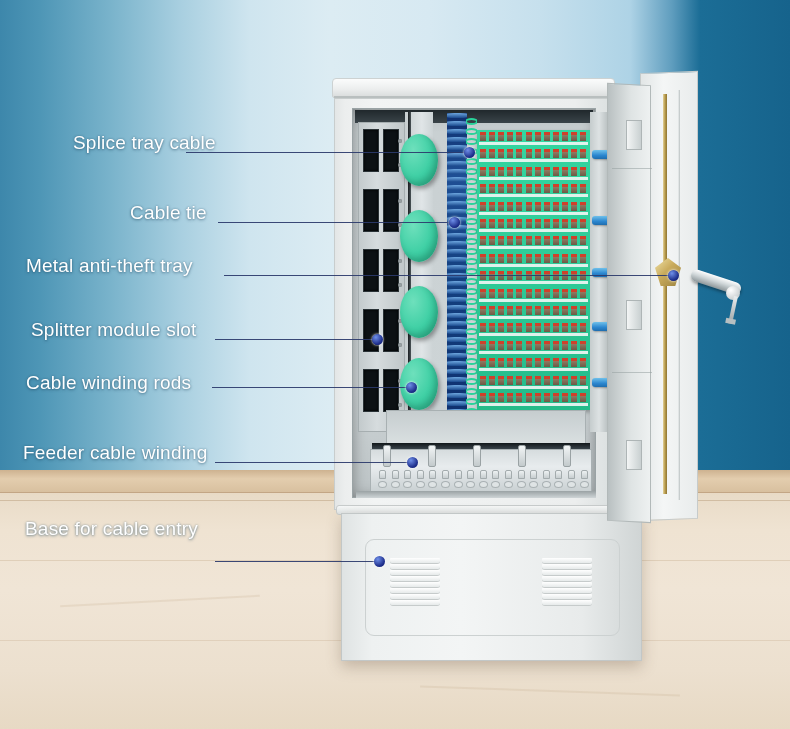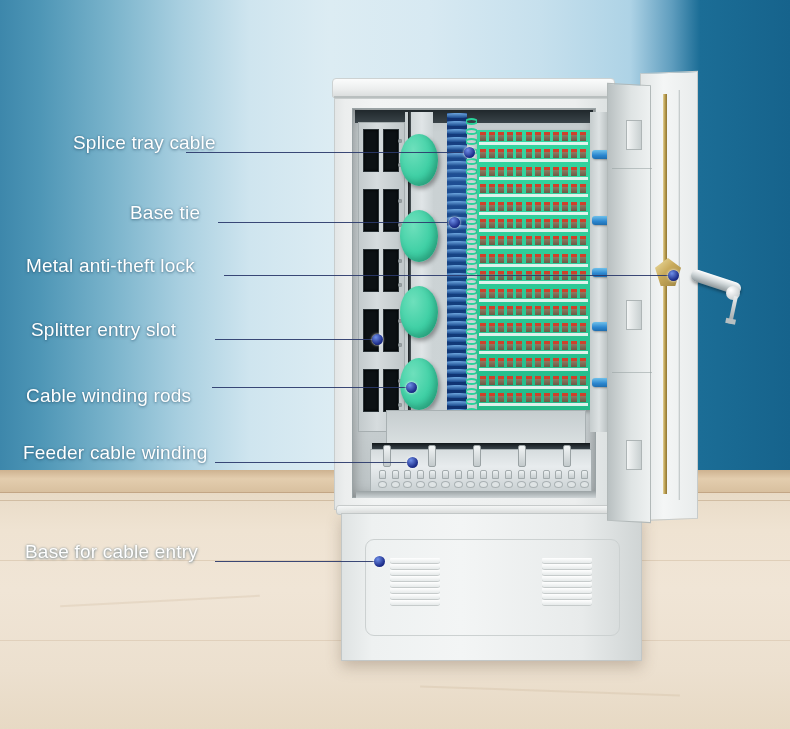--- a/index.html
+++ b/index.html
@@ -603,7 +603,7 @@
       <div class="callout-label" style="left: 73px; top: 132px;">Splice tray cable</div>
       <div class="leader" style="left: 186px; top: 152px; width: 284px;"></div>
       <div class="dot" style="left: 464px; top: 147px;"></div>
-      <div class="callout-label" style="left: 130px; top: 202px;">Base tie</div>
+      <div class="callout-label" style="left: 130px; top: 202px;">Cable tie</div>
       <div class="leader" style="left: 218px; top: 222px; width: 237px;"></div>
       <div class="dot" style="left: 449px; top: 217px;"></div>
       <div class="callout-label" style="left: 26px; top: 255px;">Metal anti-theft lock</div>

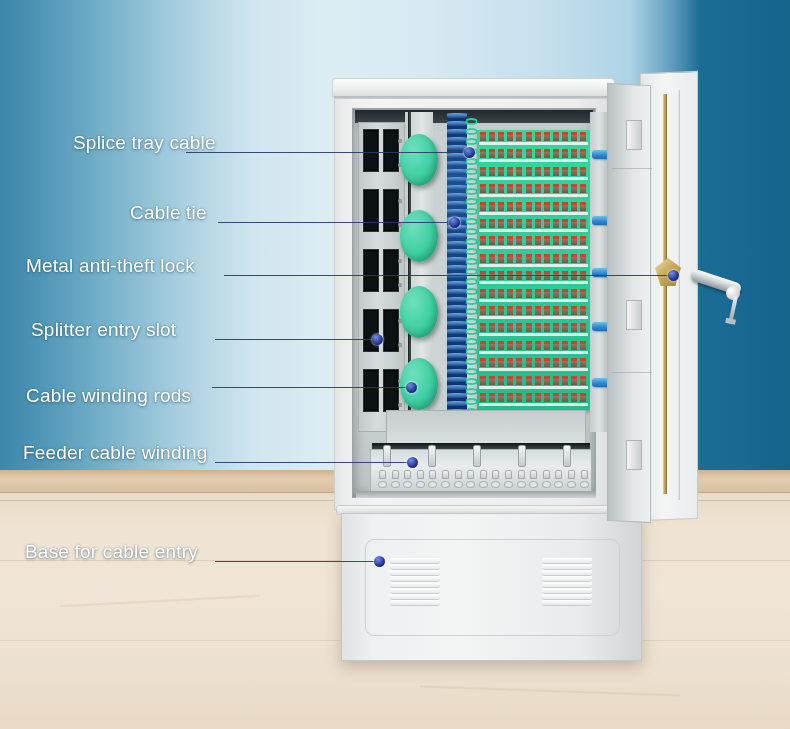--- a/index.html
+++ b/index.html
@@ -606,7 +606,7 @@
       <div class="callout-label" style="left: 130px; top: 202px;">Cable tie</div>
       <div class="leader" style="left: 218px; top: 222px; width: 237px;"></div>
       <div class="dot" style="left: 449px; top: 217px;"></div>
-      <div class="callout-label" style="left: 26px; top: 255px;">Metal anti-theft lock</div>
+      <div class="callout-label" style="left: 26px; top: 255px;">Metal anti-theft tray</div>
       <div class="leader" style="left: 224px; top: 275px; width: 450px;"></div>
       <div class="dot" style="left: 668px; top: 270px;"></div>
       <div class="callout-label" style="left: 31px; top: 319px;">Splitter entry slot</div>

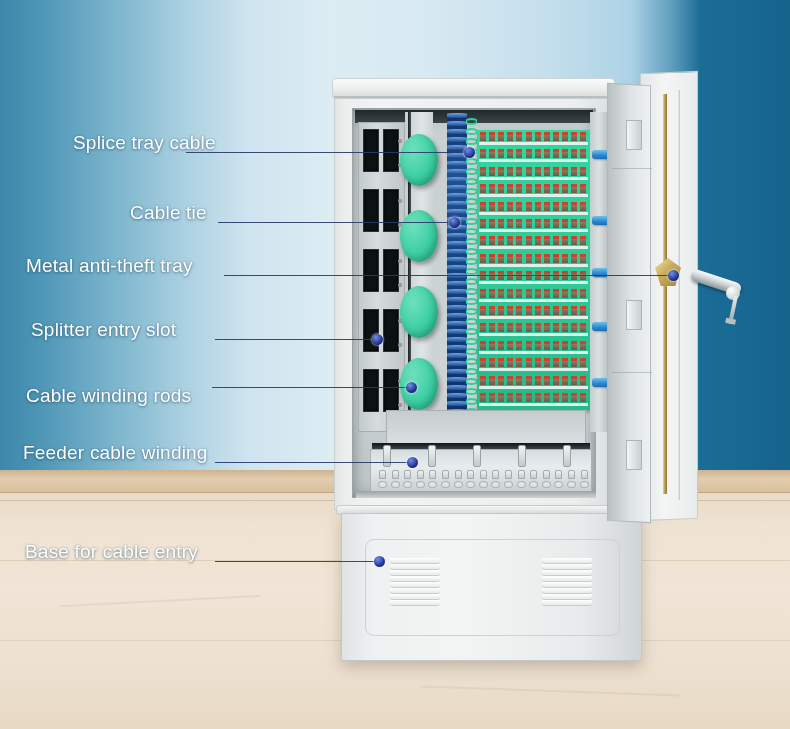--- a/index.html
+++ b/index.html
@@ -609,7 +609,7 @@
       <div class="callout-label" style="left: 26px; top: 255px;">Metal anti-theft tray</div>
       <div class="leader" style="left: 224px; top: 275px; width: 450px;"></div>
       <div class="dot" style="left: 668px; top: 270px;"></div>
-      <div class="callout-label" style="left: 31px; top: 319px;">Splitter entry slot</div>
+      <div class="callout-label" style="left: 31px; top: 319px;">Splitter module slot</div>
       <div class="leader" style="left: 215px; top: 339px; width: 163px;"></div>
       <div class="dot" style="left: 372px; top: 334px;"></div>
       <div class="callout-label" style="left: 26px; top: 385px; text-align: right;">Cable winding rods</div>

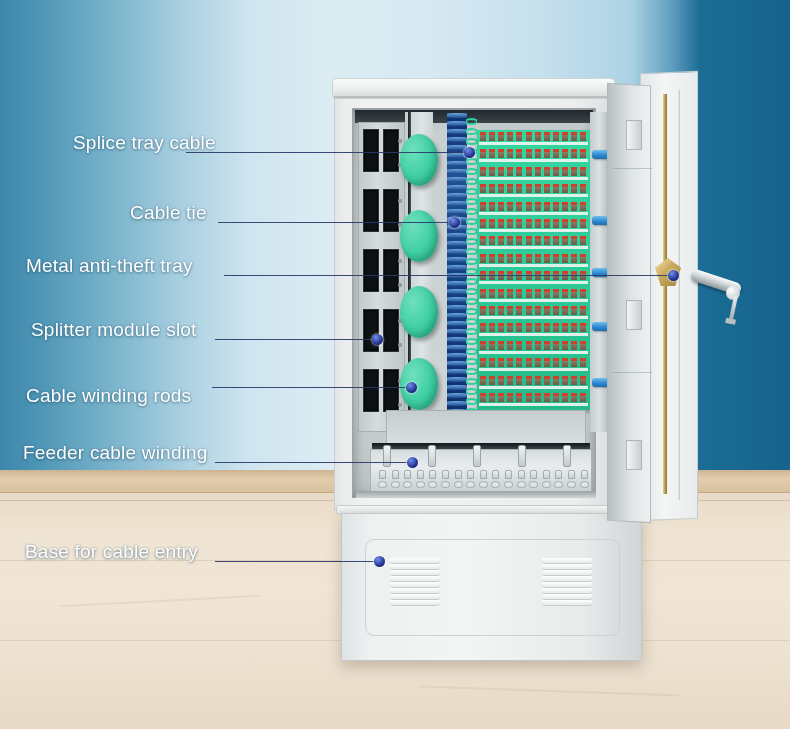--- a/index.html
+++ b/index.html
@@ -612,7 +612,7 @@
       <div class="callout-label" style="left: 31px; top: 319px;">Splitter module slot</div>
       <div class="leader" style="left: 215px; top: 339px; width: 163px;"></div>
       <div class="dot" style="left: 372px; top: 334px;"></div>
-      <div class="callout-label" style="left: 26px; top: 385px; text-align: right;">Cable winding rods</div>
+      <div class="callout-label" style="left: 26px; top: 372px; text-align: right;">Cable winding rods</div>
       <div class="leader" style="left: 212px; top: 387px; width: 200px;"></div>
       <div class="dot" style="left: 406px; top: 382px;"></div>
       <div class="callout-label" style="left: 23px; top: 442px;">Feeder cable winding</div>

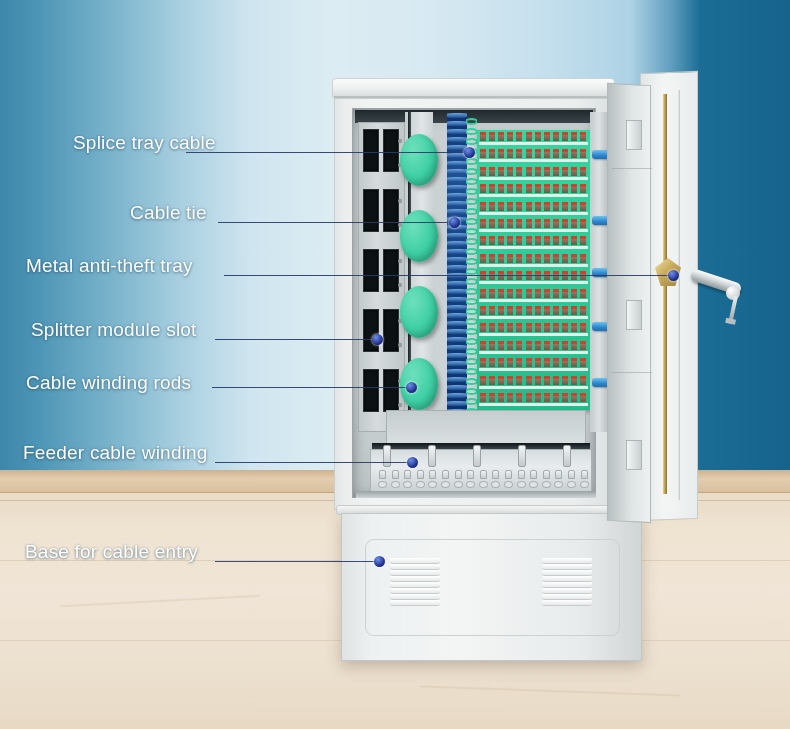--- a/index.html
+++ b/index.html
@@ -618,7 +618,7 @@
       <div class="callout-label" style="left: 23px; top: 442px;">Feeder cable winding</div>
       <div class="leader" style="left: 215px; top: 462px; width: 198px;"></div>
       <div class="dot" style="left: 407px; top: 457px;"></div>
-      <div class="callout-label" style="left: 25px; top: 541px;">Base for cable entry</div>
+      <div class="callout-label" style="left: 25px; top: 518px;">Base for cable entry</div>
       <div class="leader" style="left: 215px; top: 561px; width: 164px;"></div>
       <div class="dot" style="left: 374px; top: 556px;"></div>
     </div>

